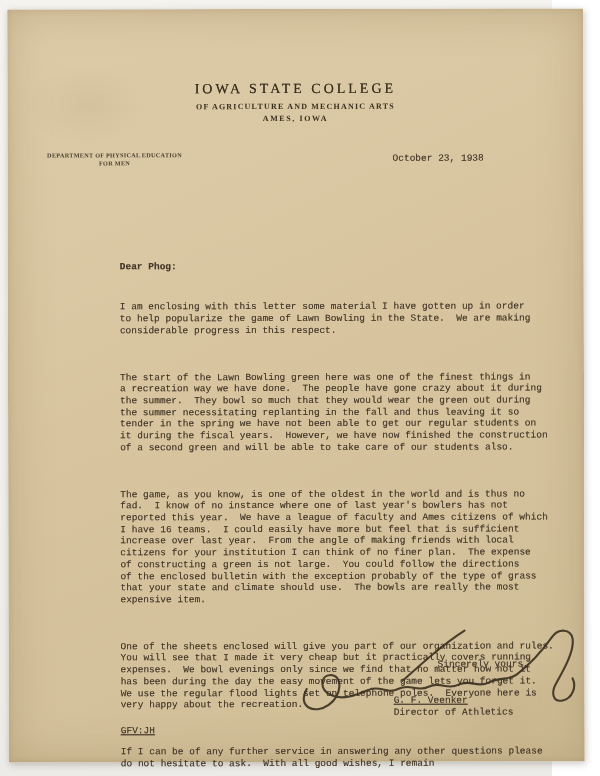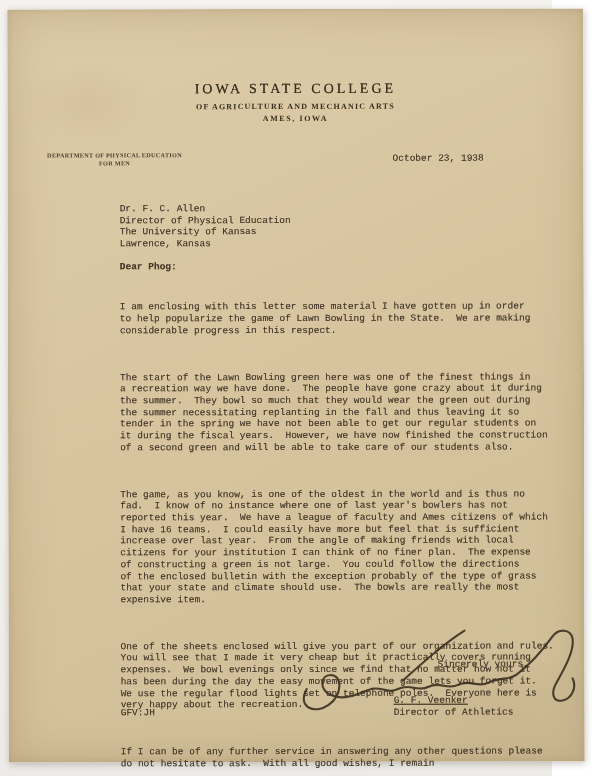--- a/index.html
+++ b/index.html
@@ -94,10 +94,6 @@
 FOR MEN</div>
     <div class="tw date">October 23, 1938</div>
 
-    <div class="tw recipient">Dr. F. C. Allen
-Director of Physical Education
-The University of Kansas
-Lawrence, Kansas</div>
     <div class="tw salutation">Dear Phog:</div>
 
     <div class="tw body-block">

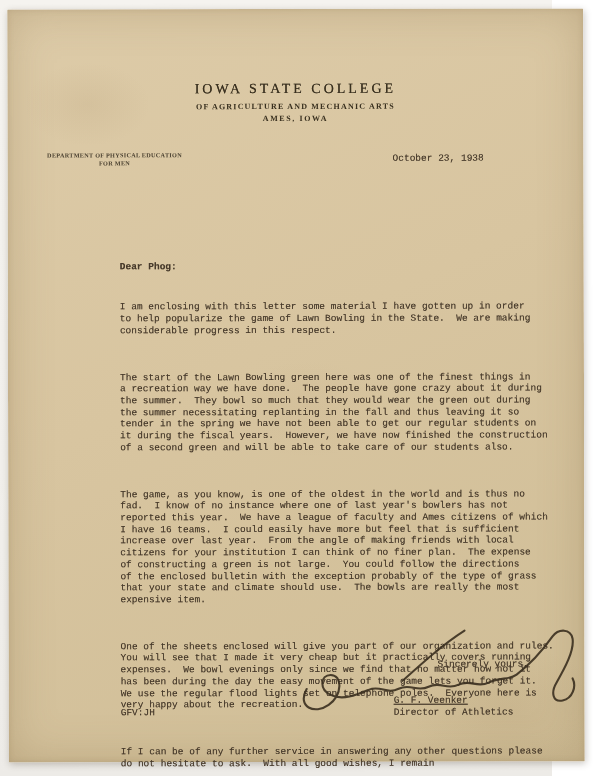--- a/index.html
+++ b/index.html
@@ -65,7 +65,7 @@
   .valediction  { left: 385px; top: 650px; margin-left: 44px; }
   .signer-name  { left: 385px; top: 686px; text-decoration: underline; }
   .signer-title { left: 385px; top: 698px; }
-  .initials     { left: 112px; top: 698px; }
+  .initials     { left: 112px; top: 716px; text-decoration: underline; }
   .signature {
     position: absolute; left: 276px; top: 616px;
     width: 312px; height: 96px;

